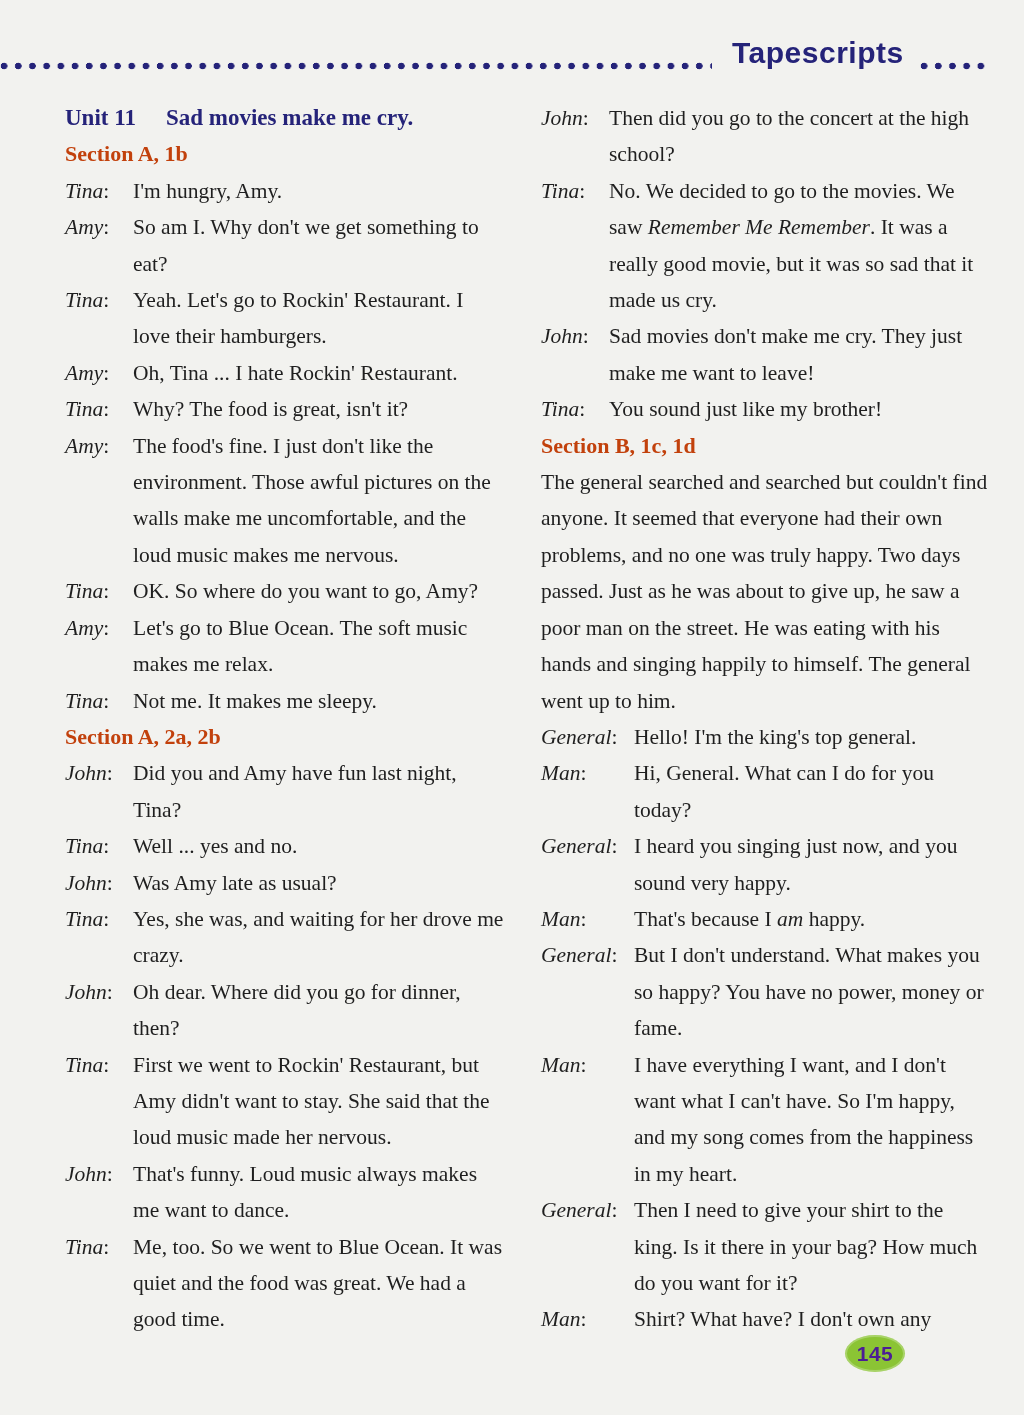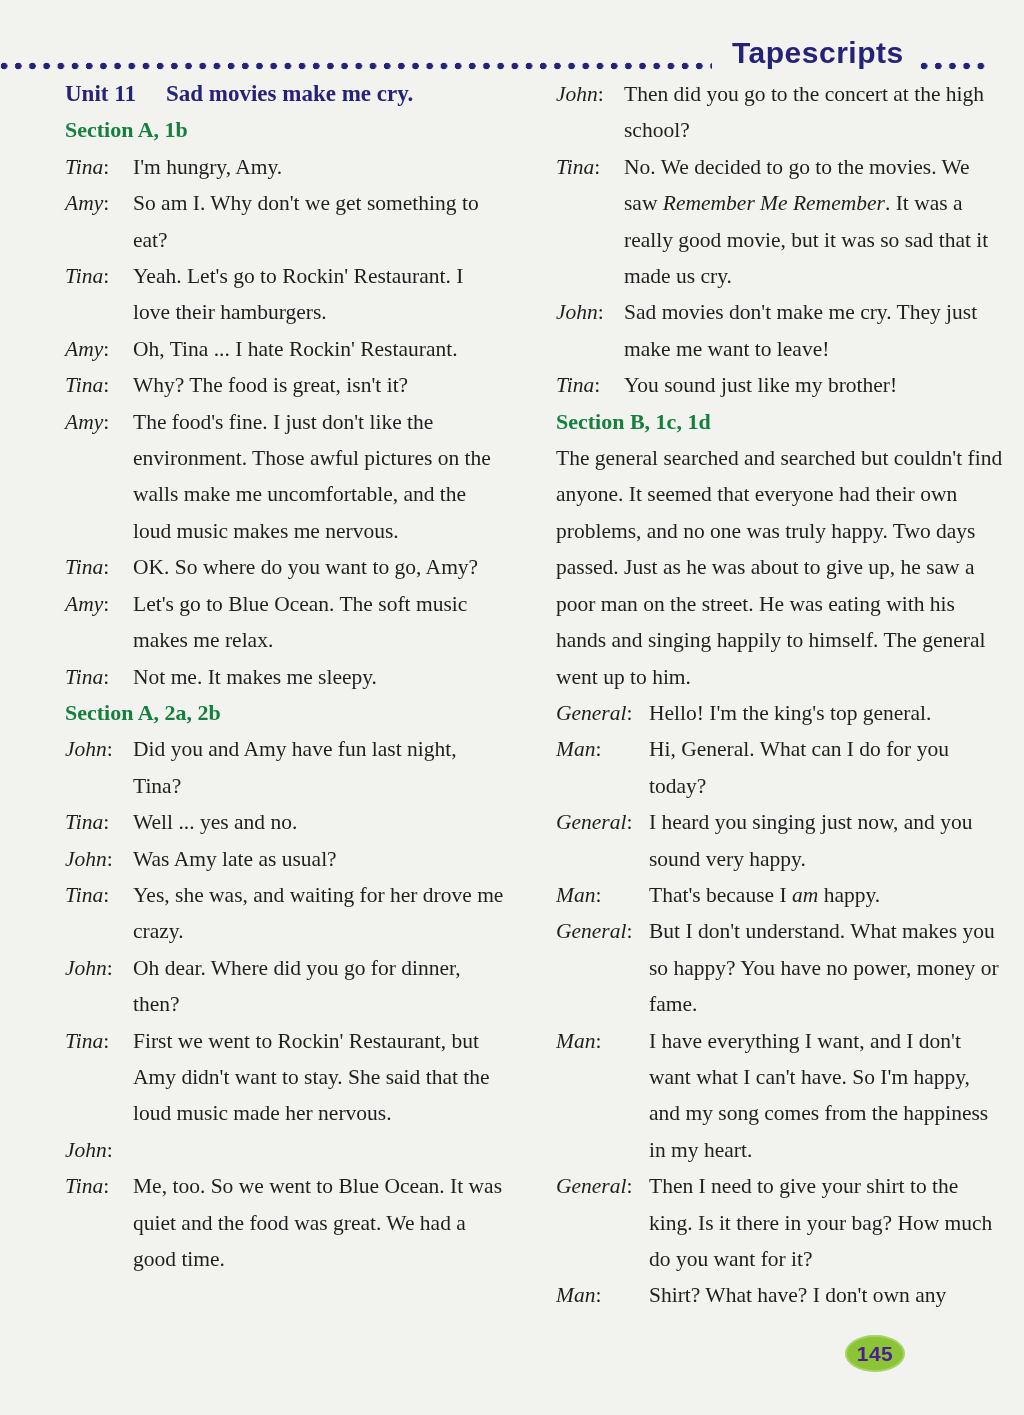--- a/index.html
+++ b/index.html
@@ -36,8 +36,8 @@
   }
   
   .columns{
-    position:absolute;top:76px;left:65px;
-    display:flex;gap:51px;
+    position:absolute;top:100px;left:65px;
+    display:flex;gap:36px;
     font-size:21.5px;
     line-height:36.4px;
   }

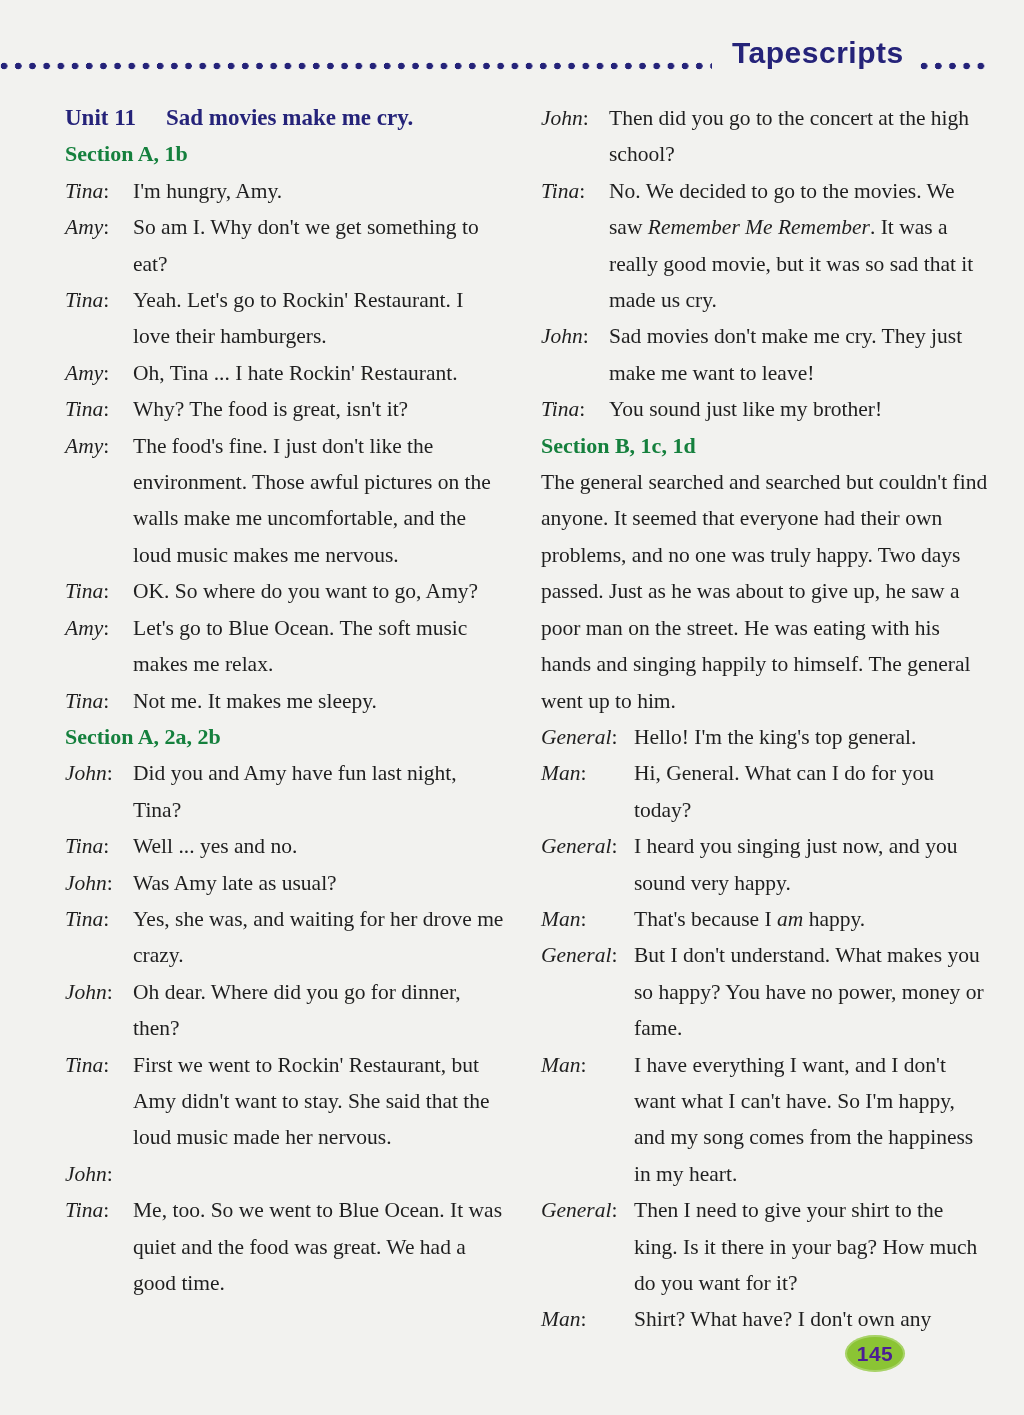--- a/index.html
+++ b/index.html
@@ -50,7 +50,7 @@
   }
   .unit-label{margin-right:30px;}
   .section-heading{
-    margin:0;font-size:22px;font-weight:bold;color:#15803d;
+    margin:0;font-size:22px;font-weight:bold;color:#c2410c;
     line-height:36.4px;
   }
   .narration{margin:0;}

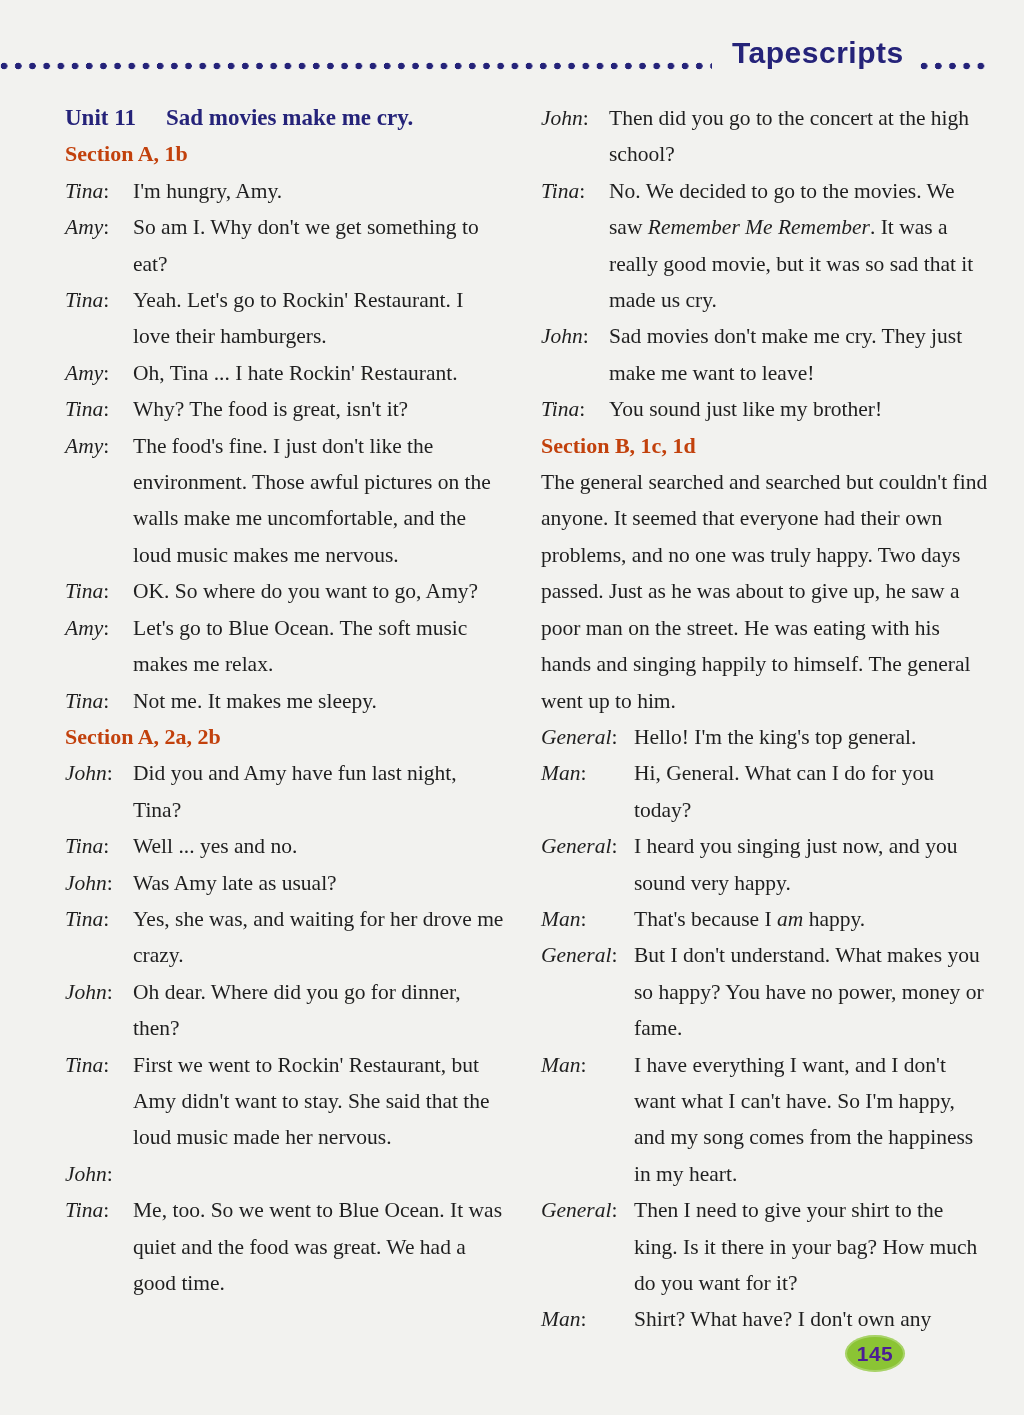--- a/index.html
+++ b/index.html
@@ -156,6 +156,7 @@
         </div>
         <div class="line">
           <span class="speaker">John</span>
+          <span class="utterance"><span>That's funny. Loud music always makes me want to dance.</span></span>
         </div>
         <div class="line">
           <span class="speaker">Tina</span>

